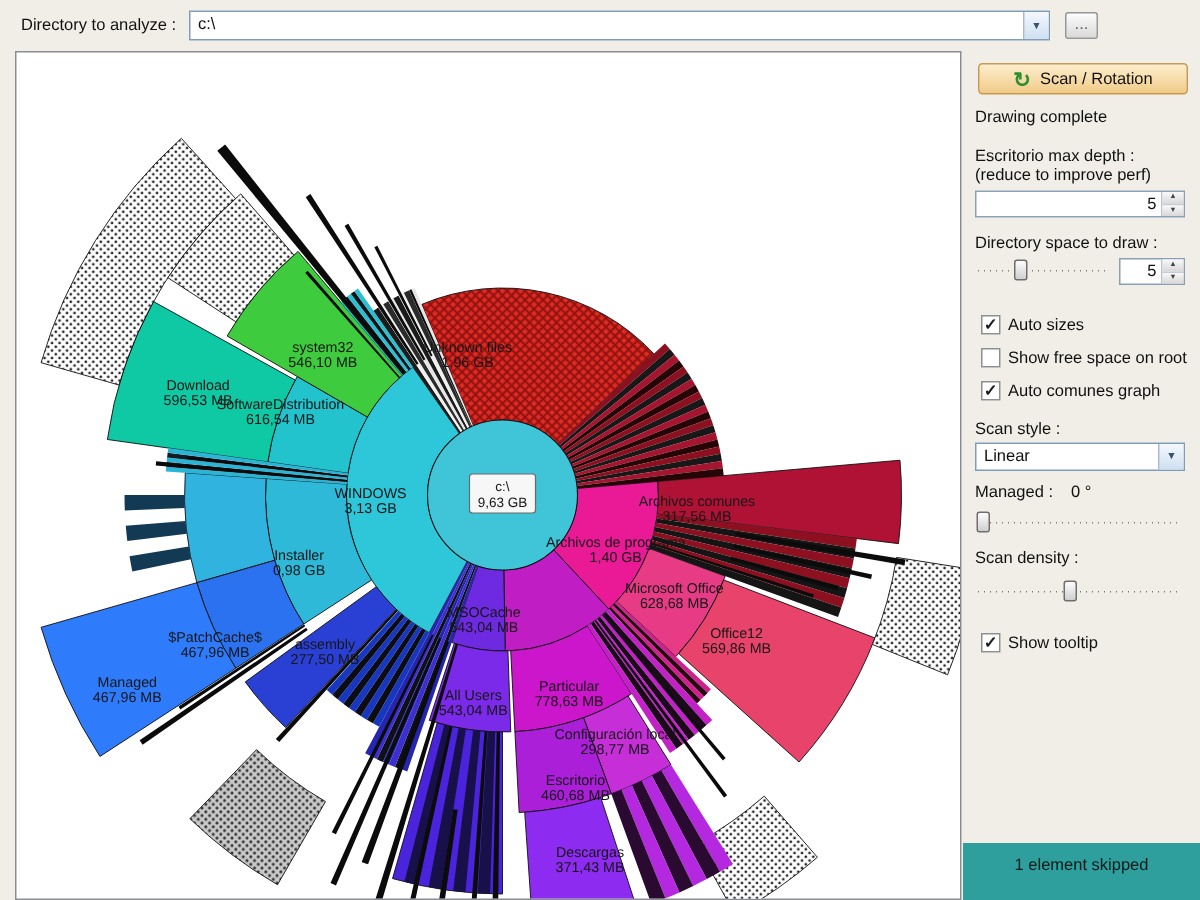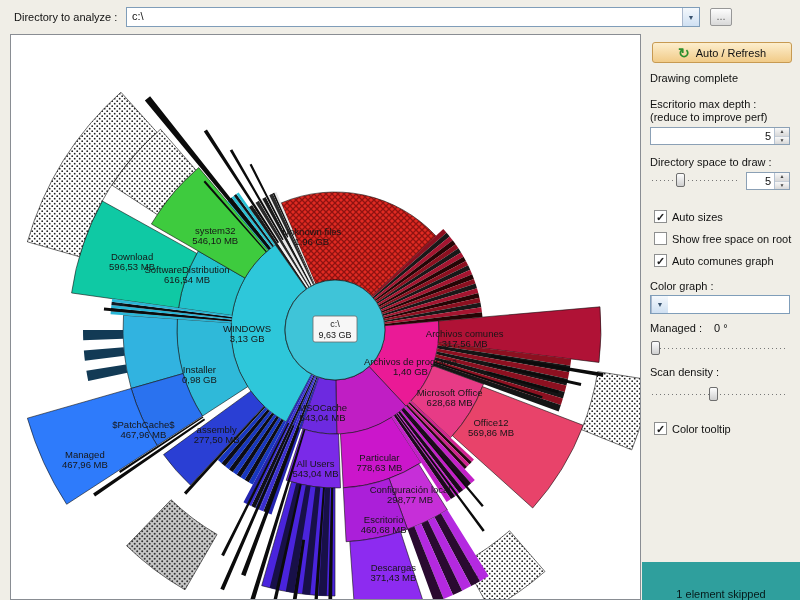--- a/index.html
+++ b/index.html
@@ -233,7 +233,7 @@
 <div id="panel">
   <div id="scan-btn">
     <span class="ic">↻</span>
-    <span>Auto / Refresh</span>
+    <span>Scan / Rotation</span>
   </div>
 
   <div class="lbl" style="top:38px">Drawing complete</div>

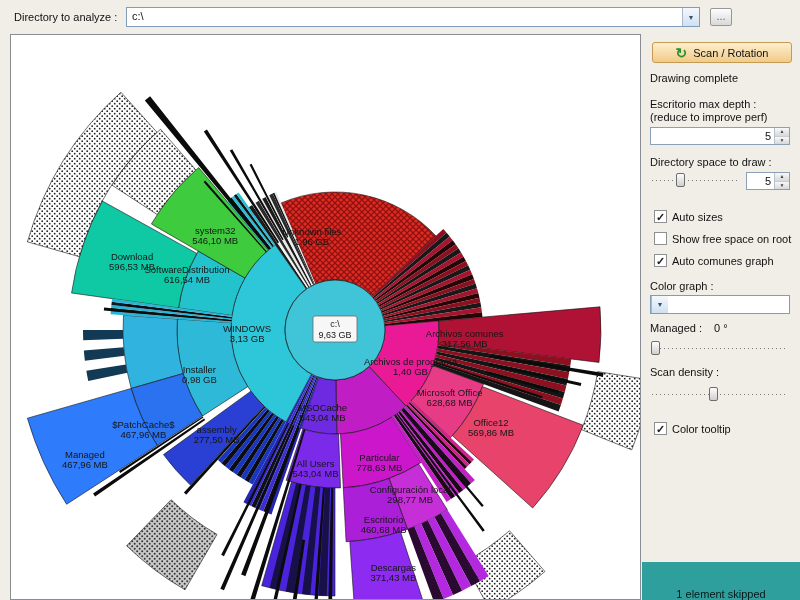--- a/index.html
+++ b/index.html
@@ -274,7 +274,7 @@
     <span>Auto comunes graph</span>
   </div>
 
-  <div class="lbl" style="top:246px">Color graph :</div>
+  <div class="lbl" style="top:246px">Scan style :</div>
   <div class="combo" style="left:8px;top:261px;width:140px;height:19px">
     <span class="arrow">▼</span>
   </div>

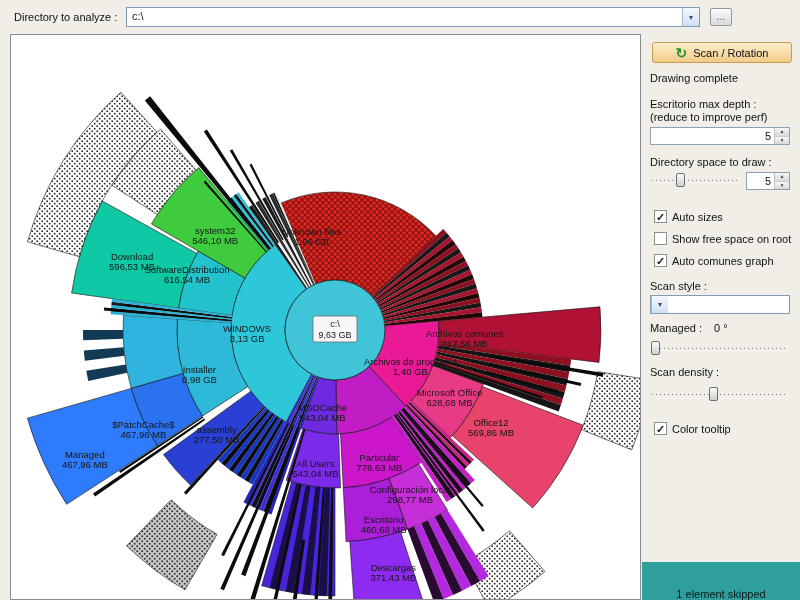--- a/index.html
+++ b/index.html
@@ -276,6 +276,7 @@
 
   <div class="lbl" style="top:246px">Scan style :</div>
   <div class="combo" style="left:8px;top:261px;width:140px;height:19px">
+    <span class="val">Linear</span>
     <span class="arrow">▼</span>
   </div>
 

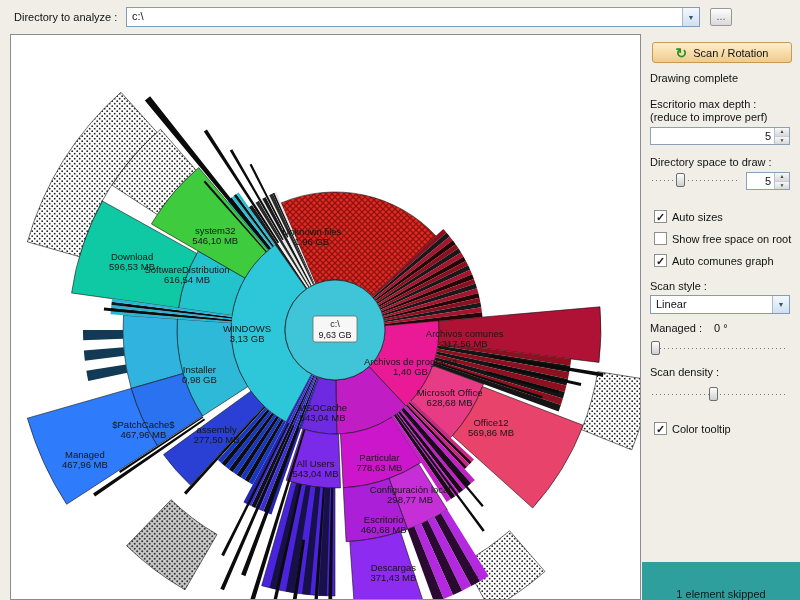--- a/index.html
+++ b/index.html
@@ -295,7 +295,7 @@
 
   <div class="cb" style="top:388px">
     <span class="box">✓</span>
-    <span>Color tooltip</span>
+    <span>Show tooltip</span>
   </div>
 
   <div id="status" style="background: rgb(47, 159, 157);">

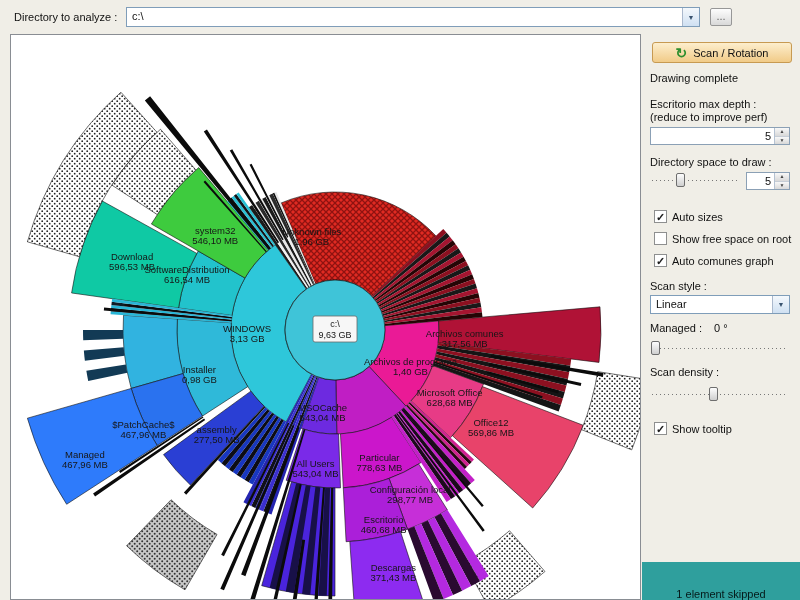--- a/index.html
+++ b/index.html
@@ -34,7 +34,7 @@
   .cb{position:absolute;left:12px;display:flex;align-items:center;gap:5px;white-space:nowrap}
   .cb .box{width:13px;height:13px;background:#fff;border:1px solid #8e8f8f;font-size:11px;line-height:12px;text-align:center;color:#1d1d1d;font-weight:bold}
   #rot-val{position:absolute;left:72px;top:288px}
-  #status{position:absolute;left:0;top:528px;width:158px;height:38px;background:#2f9f9d;display:flex;align-items:flex-end;justify-content:center;padding-bottom:0;color:#051a1a}
+  #status{position:absolute;left:0;top:528px;width:158px;height:38px;background:#2f9f9d;display:flex;align-items:flex-end;justify-content:center;padding-bottom:17px;color:#051a1a}
 </style>
 </head>
 <body>

